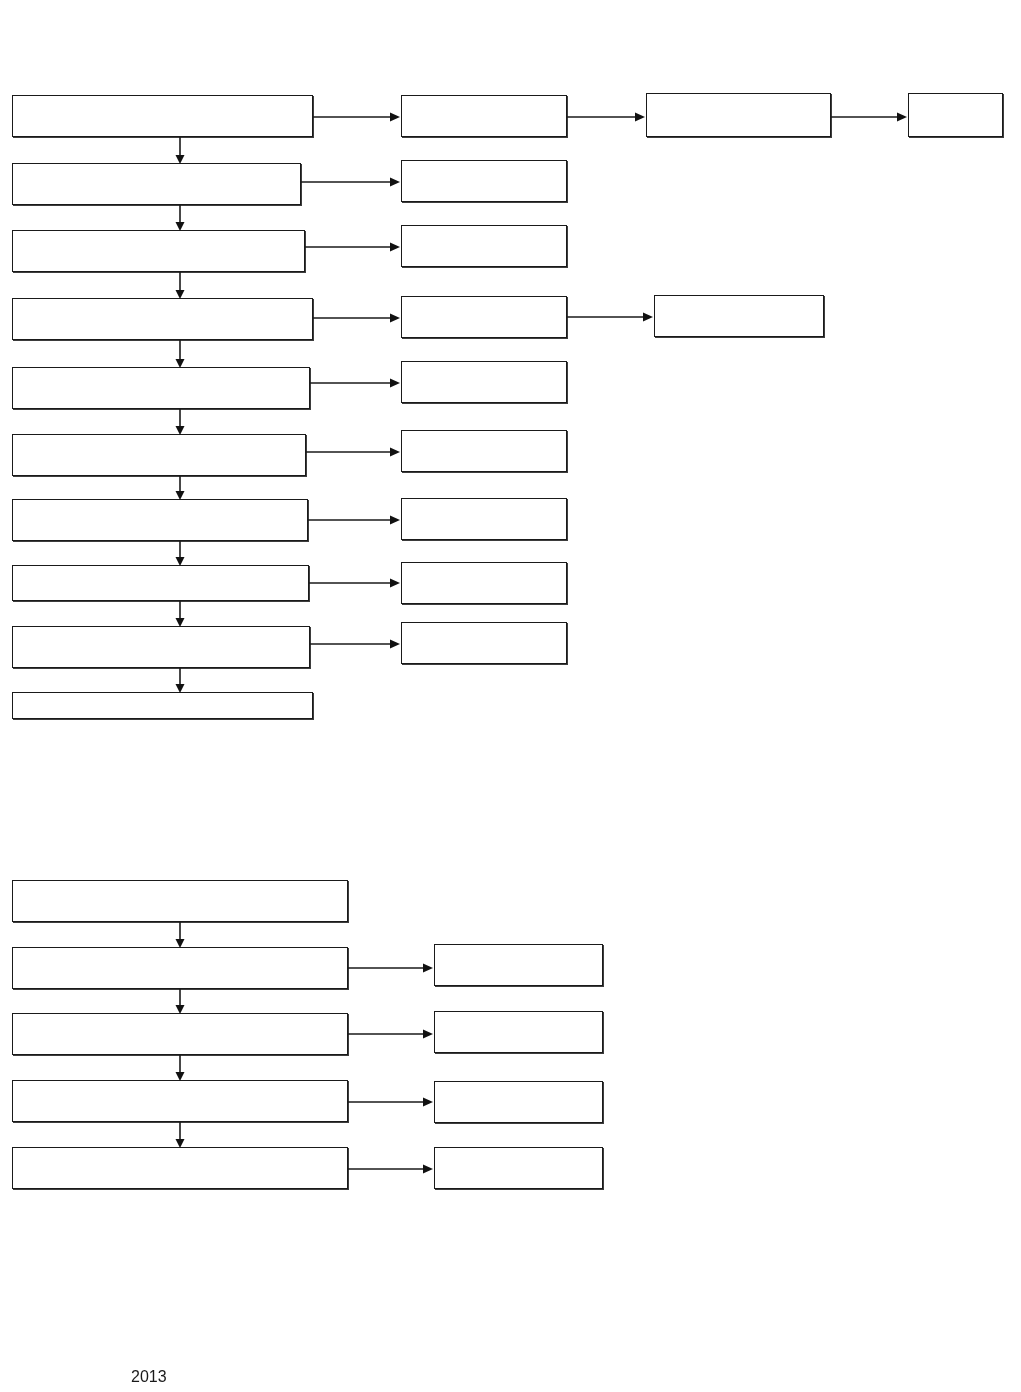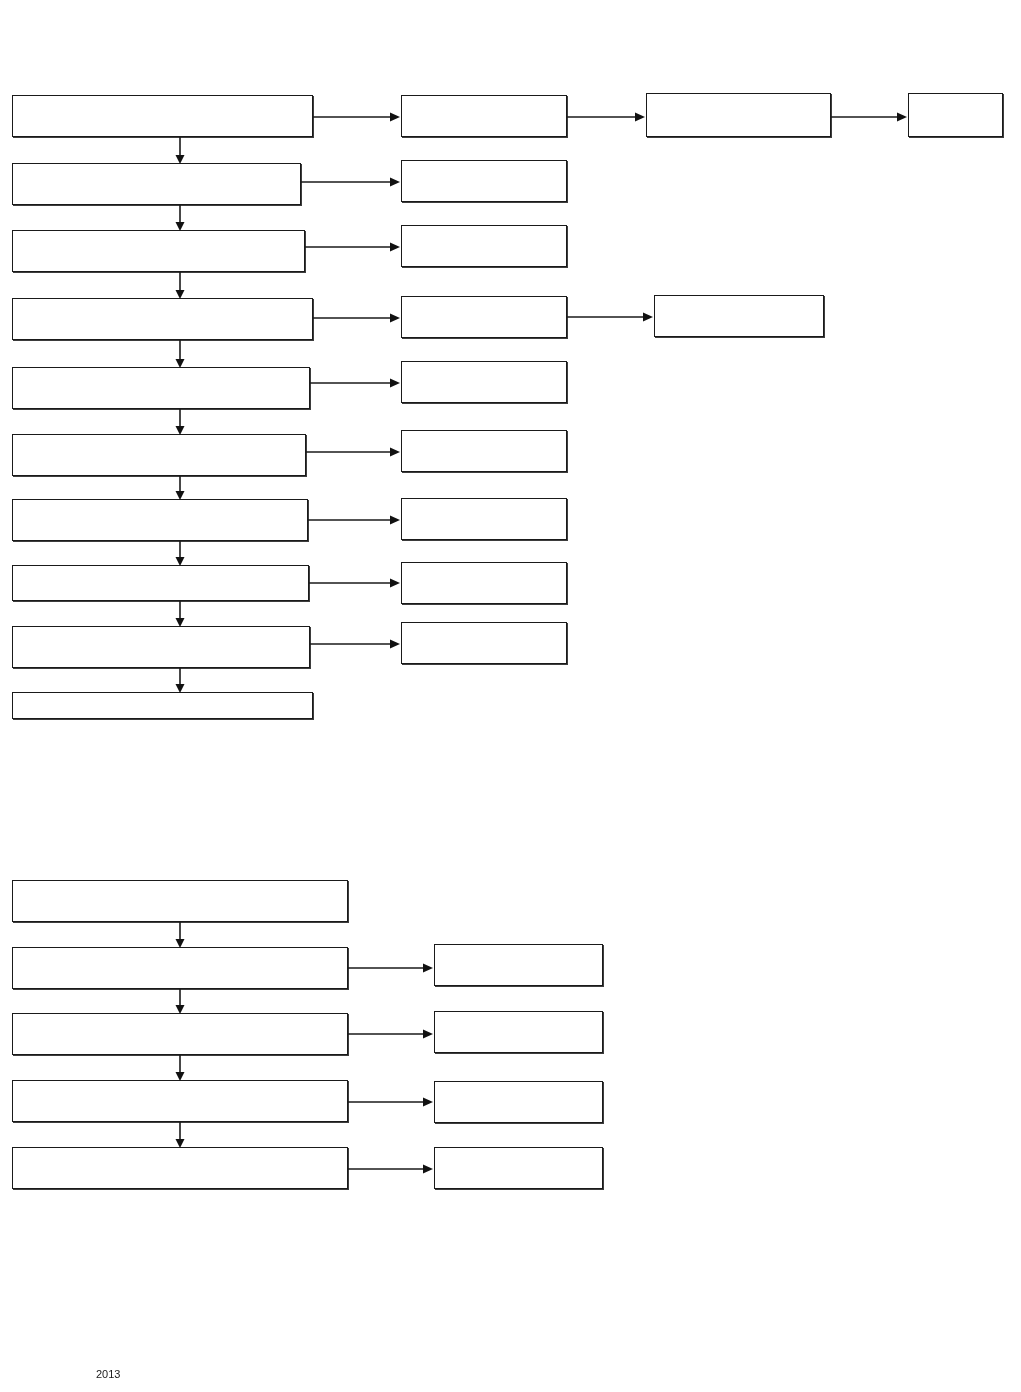--- a/index.html
+++ b/index.html
@@ -48,9 +48,10 @@
   }
   .page-label {
     position: absolute;
-    font-size: 11px;
+    font-size: 16px;
     color: #1a1a1a;
     white-space: nowrap;
+    margin-left: 35px;
   }
 </style>
 </head>

